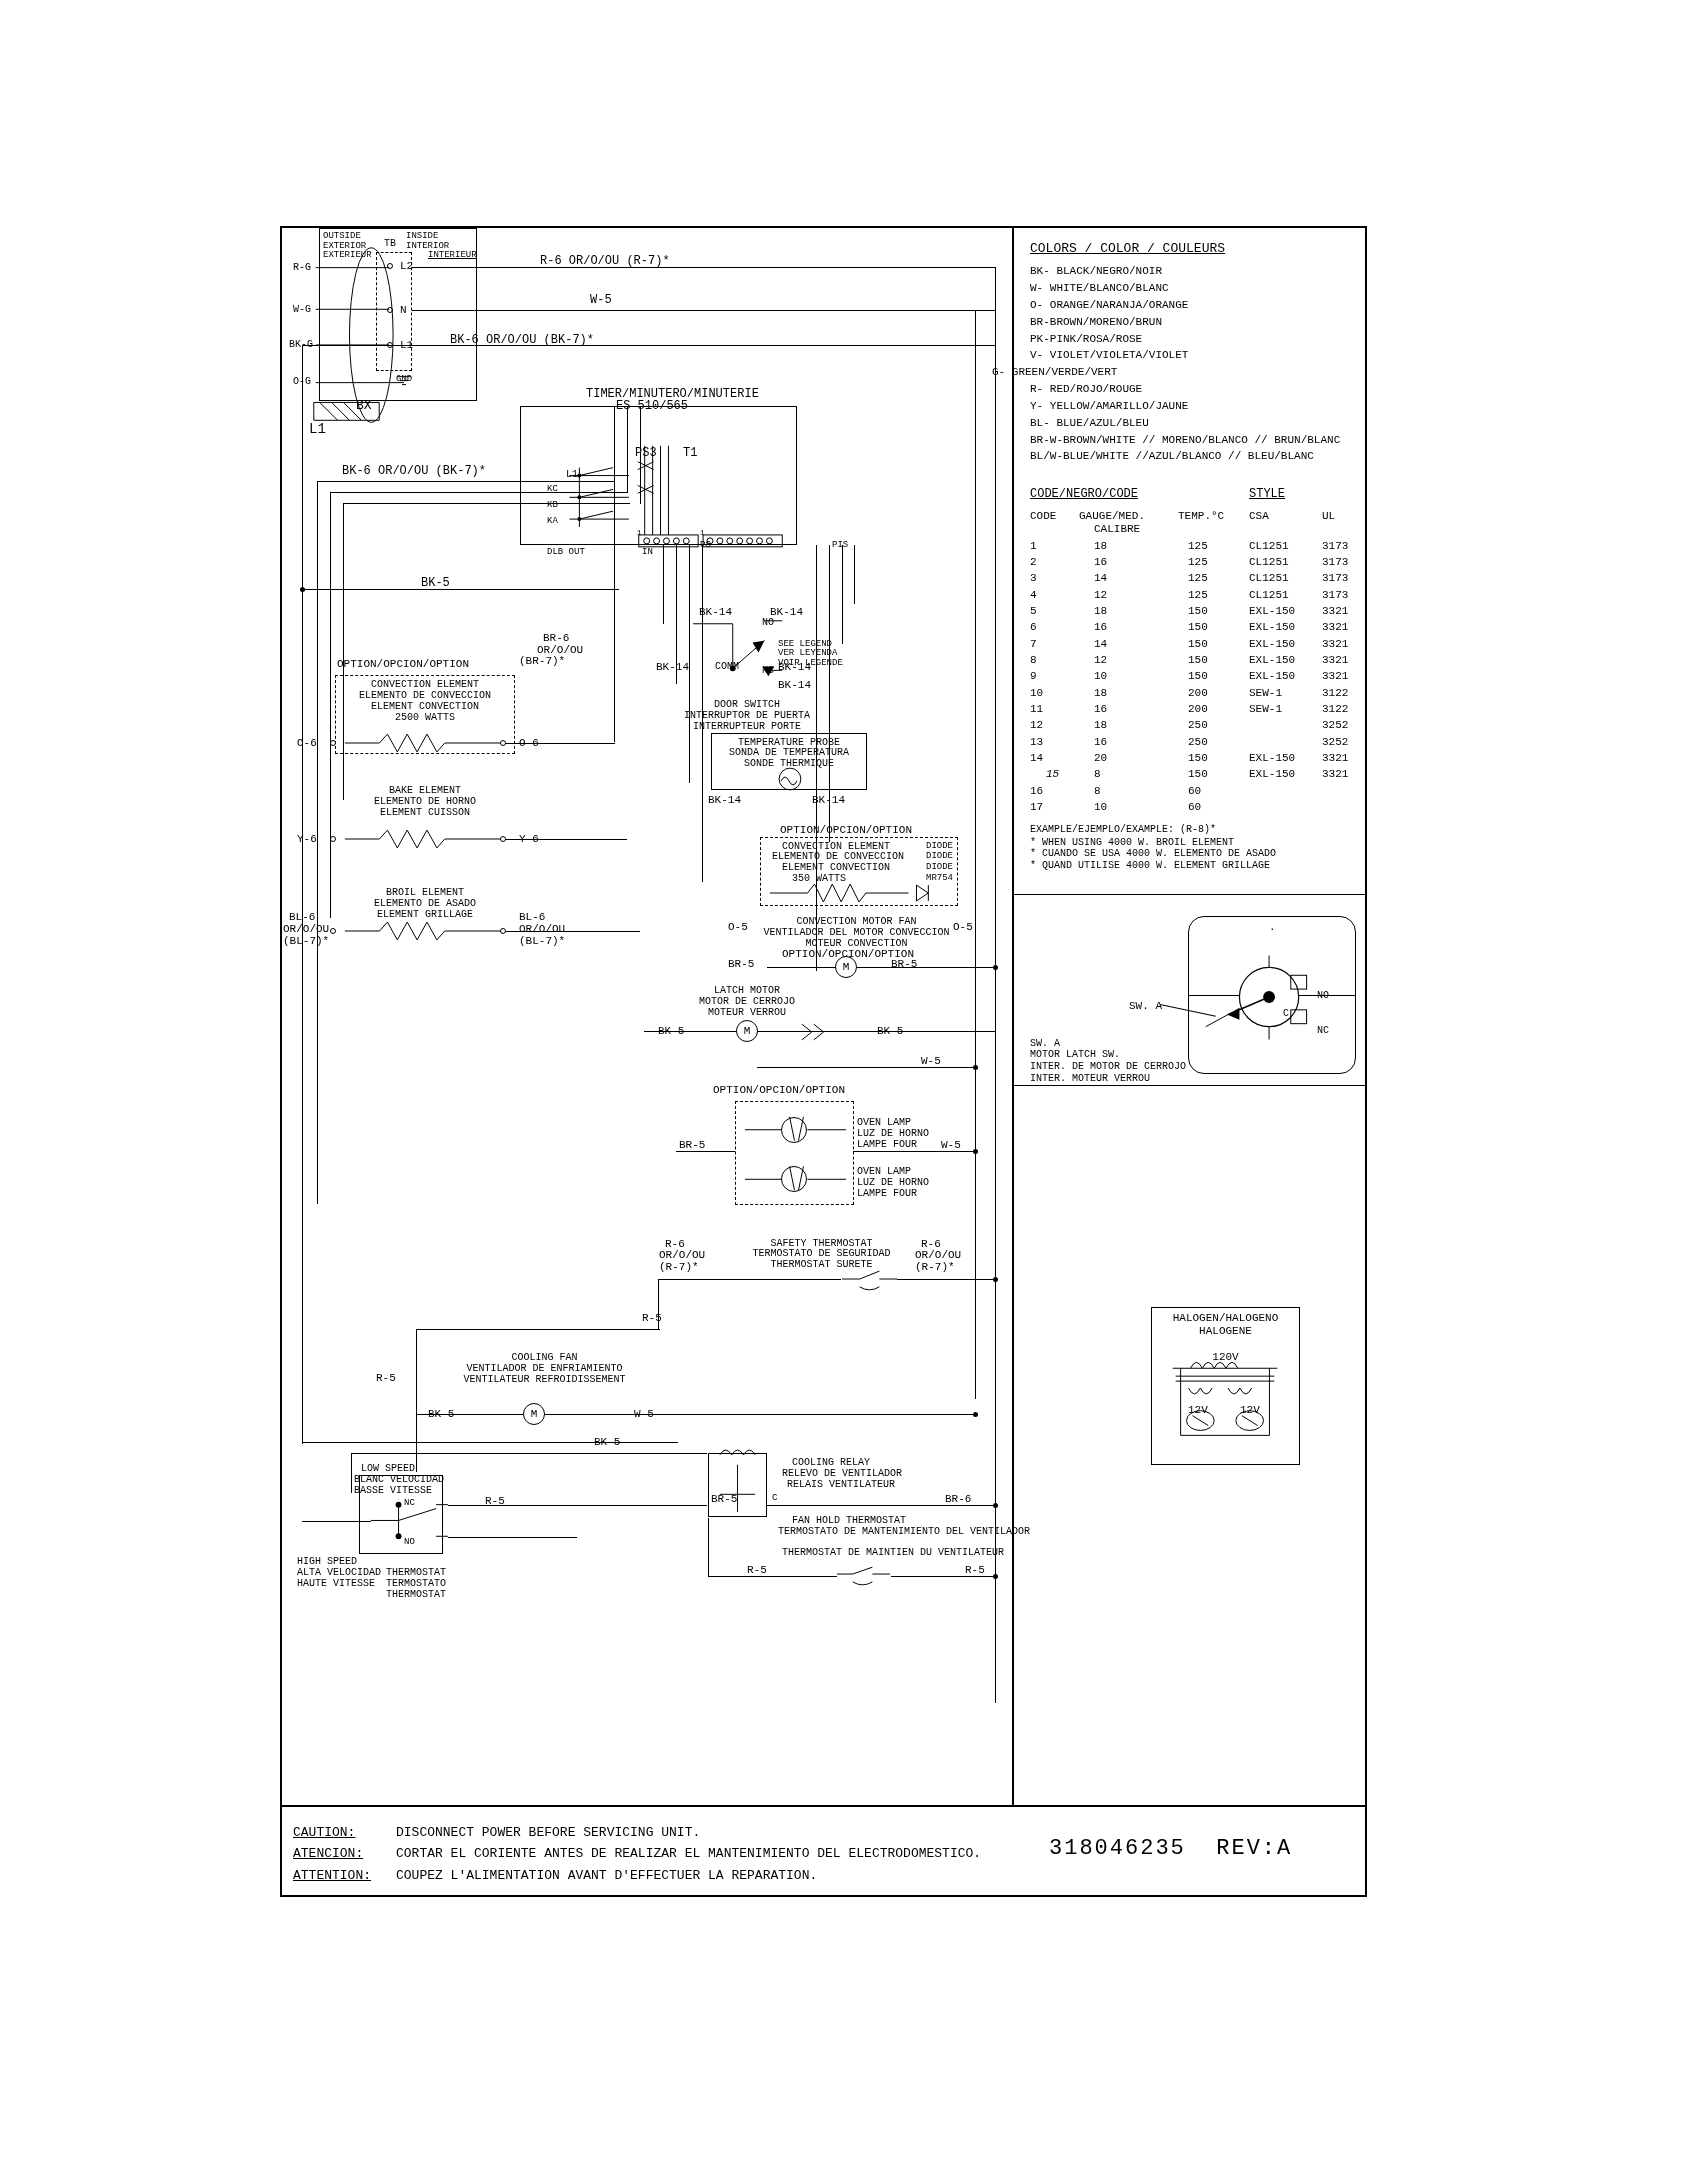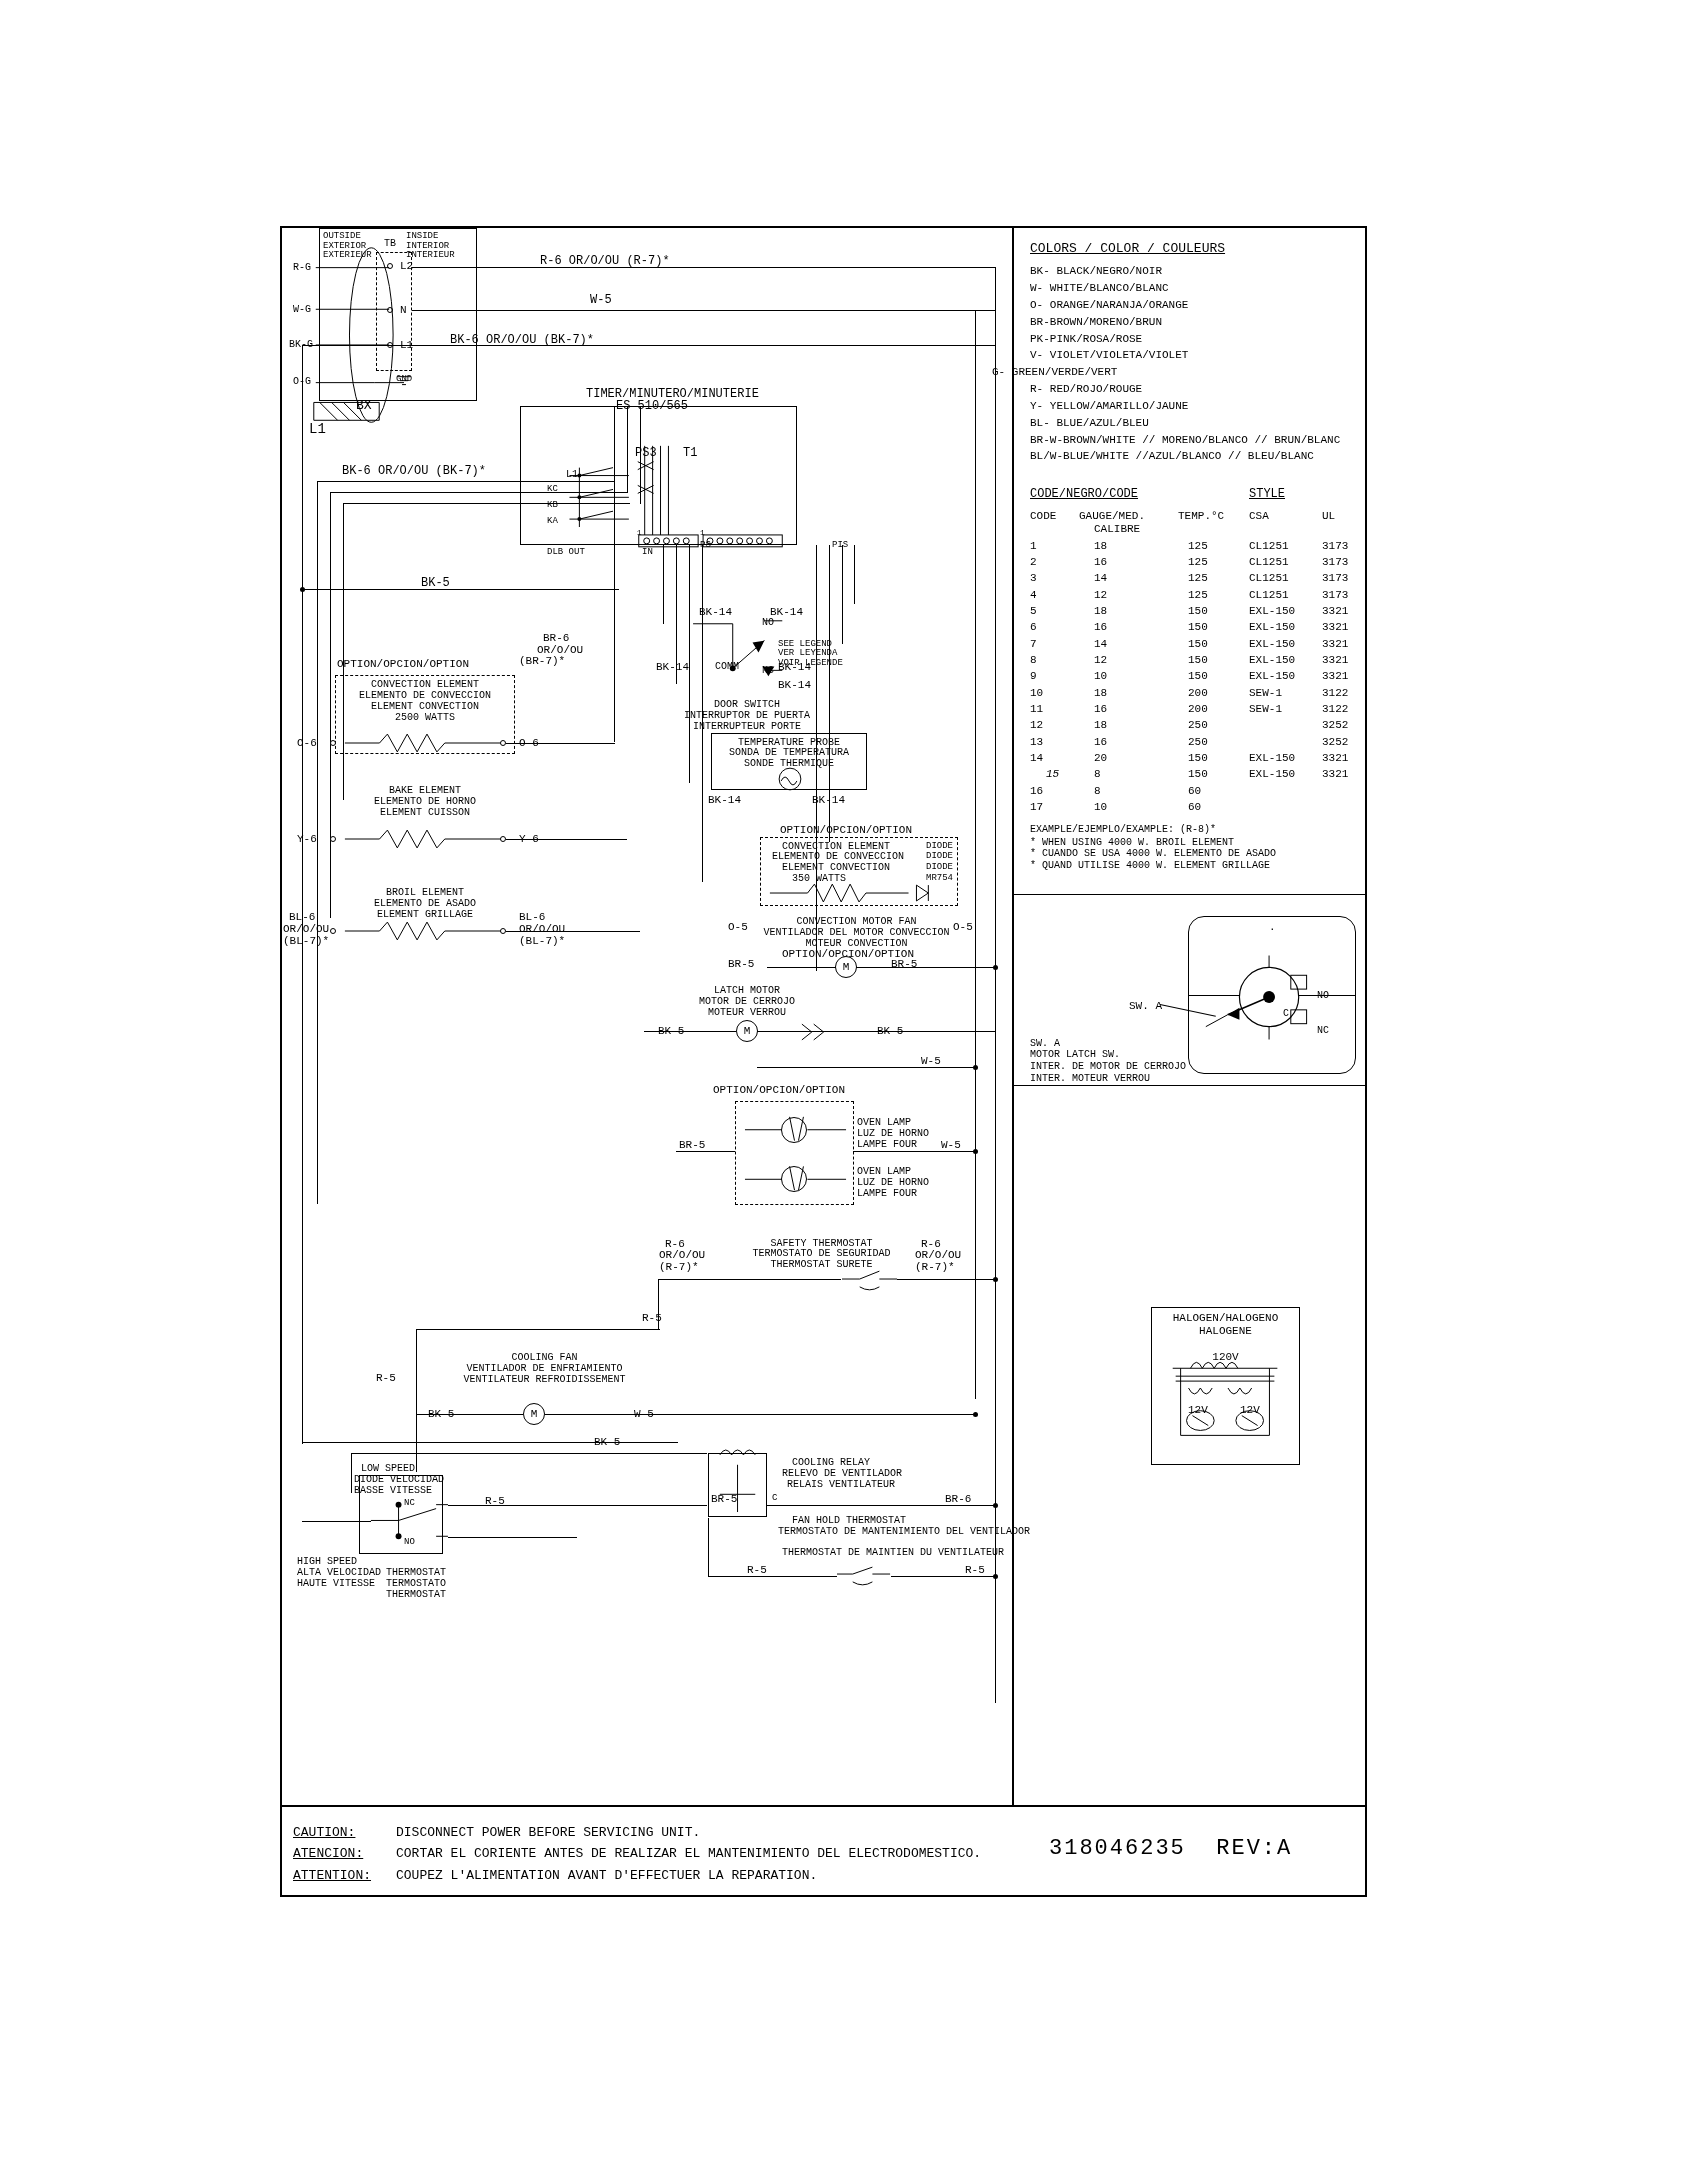--- a/index.html
+++ b/index.html
@@ -200,7 +200,7 @@
   <div class="t t9" style="left:323px;top:250px;">EXTERIEUR</div>
   <div class="t t9" style="left:406px;top:231px;">INSIDE</div>
   <div class="t t9" style="left:406px;top:241px;">INTERIOR</div>
-  <div class="t t9" style="left:406px;top:250px;">INTERIEUR</div>
+  <div class="t t9" style="left:428px;top:250px;text-decoration:underline;">INTERIEUR</div>
   <div class="t t10" style="left:384px;top:238px;">TB</div>
 
   <div class="dash" style="left:376px;top:252px;width:36px;height:119px;"></div>

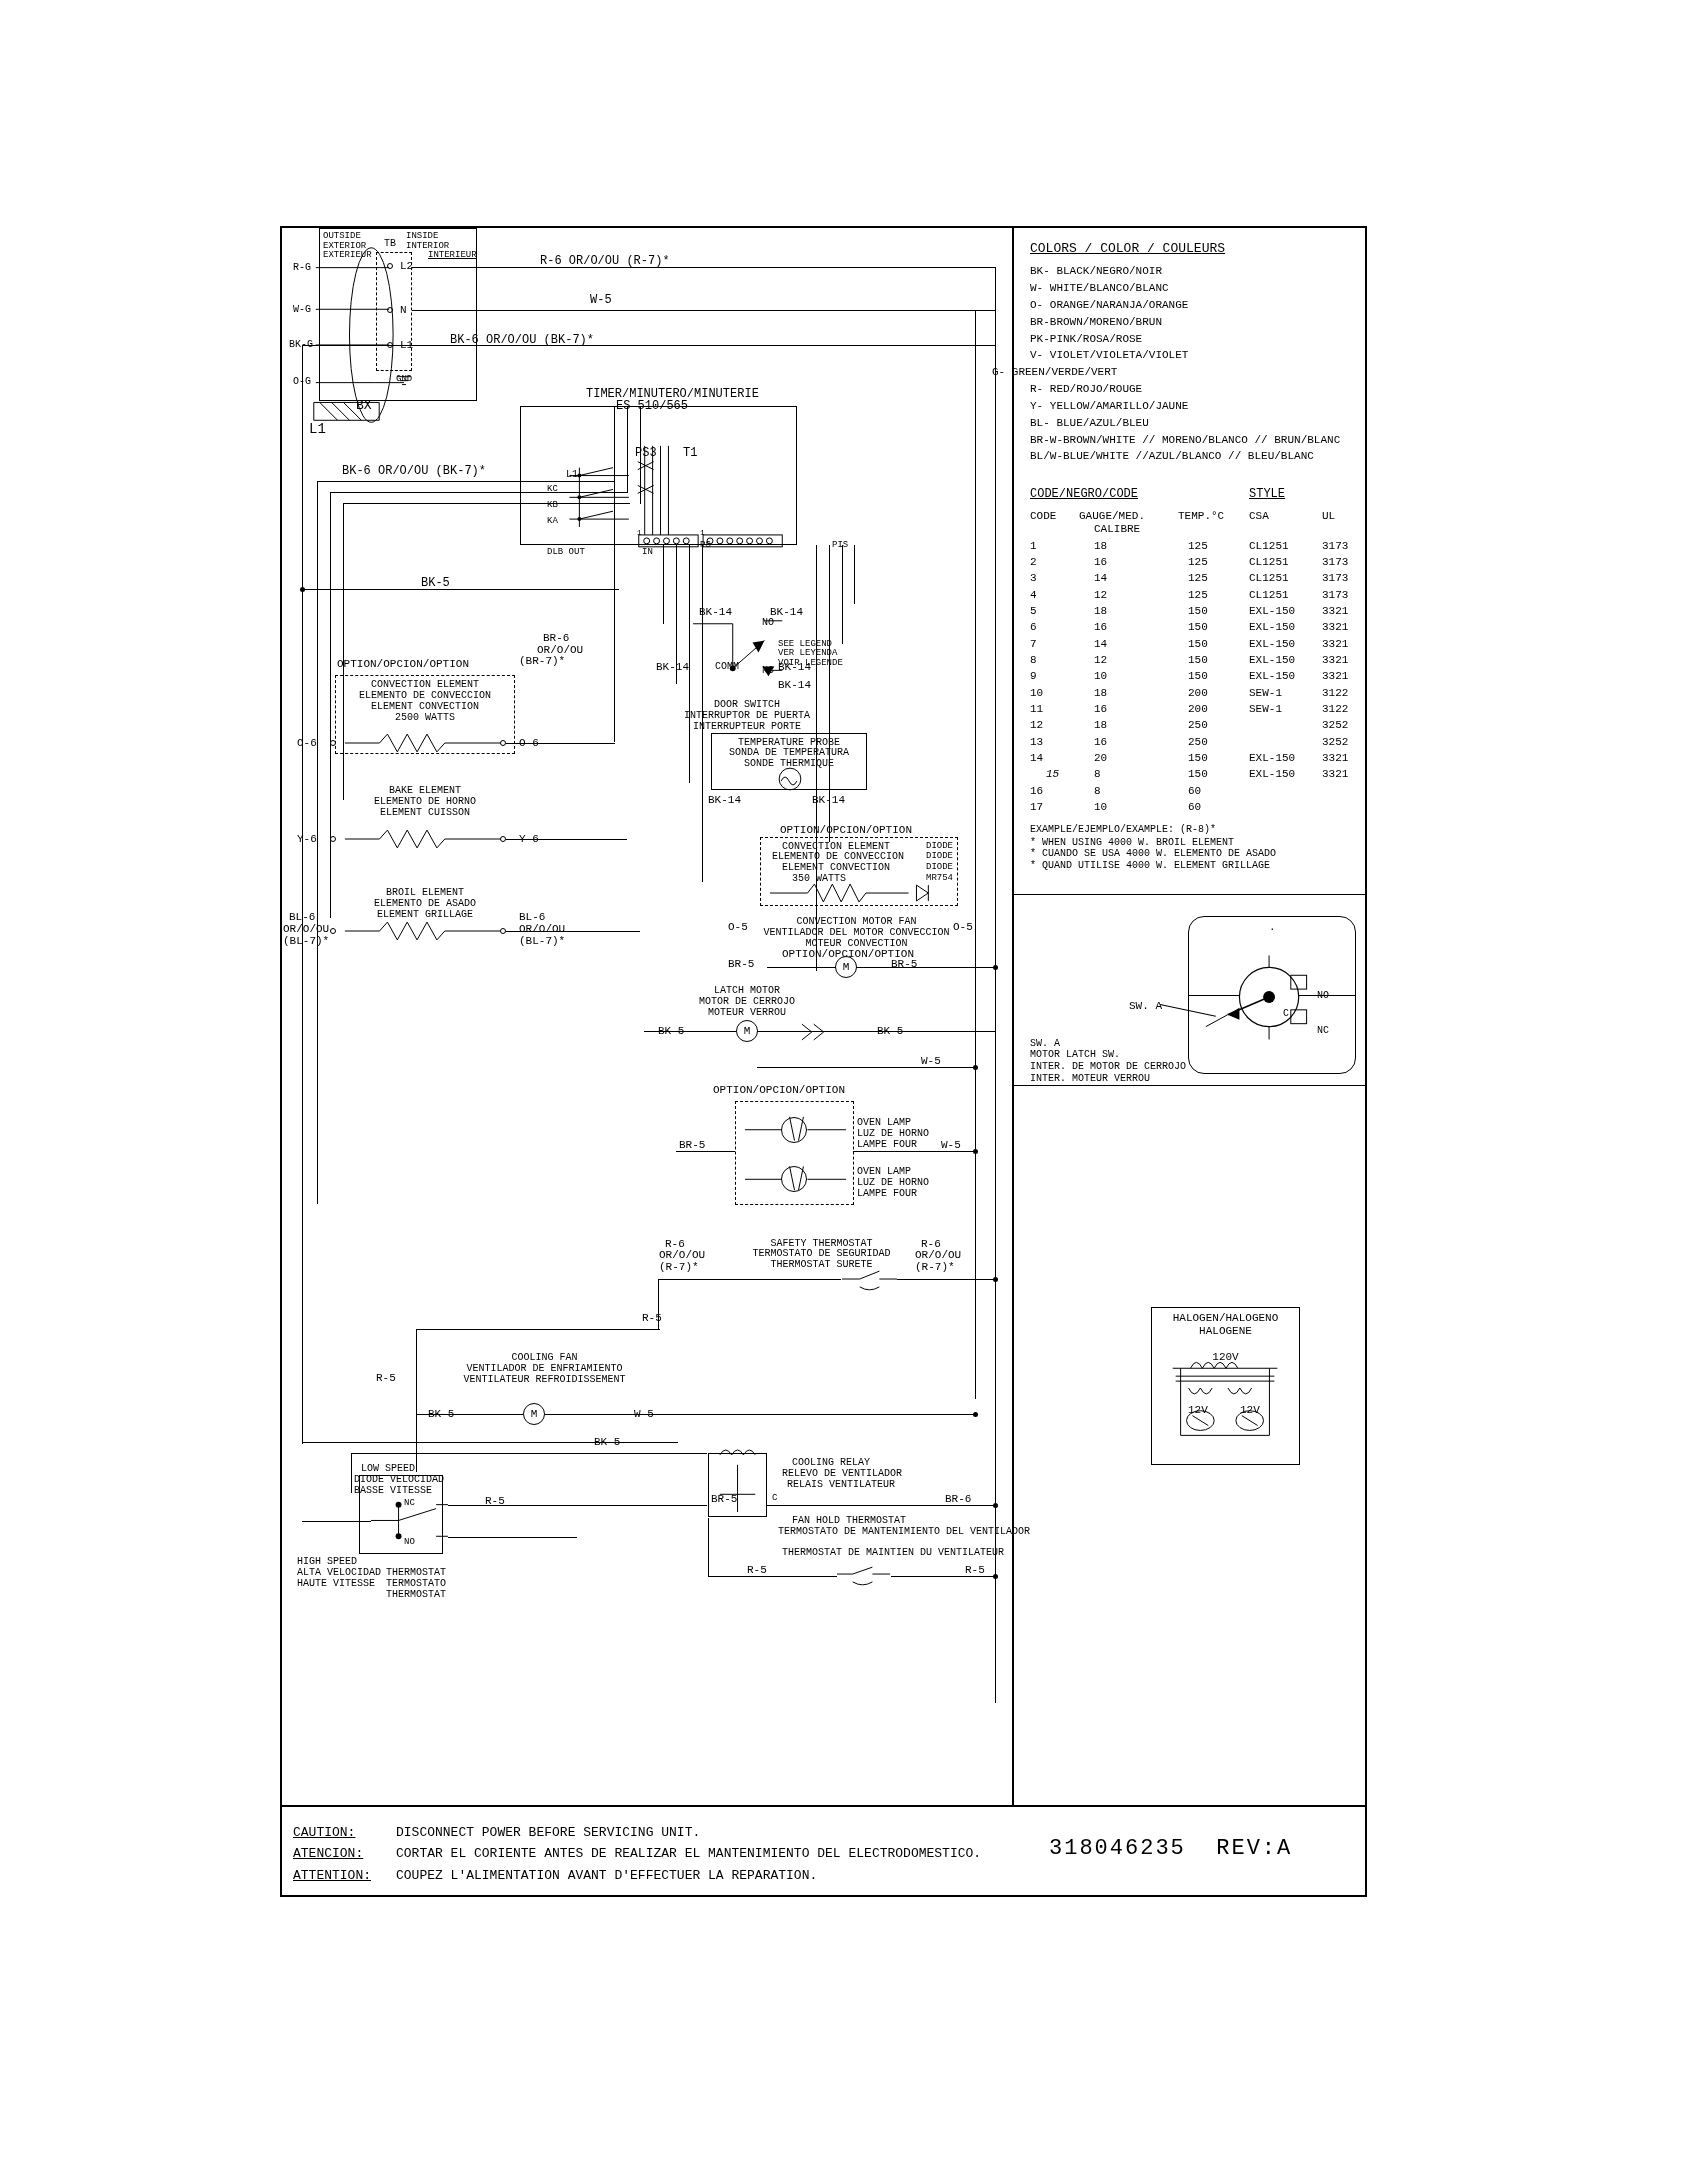--- a/index.html
+++ b/index.html
@@ -555,7 +555,7 @@
 
   <div class="box" style="left:359px;top:1475px;width:84px;height:79px;"></div>
   <div class="t t10" style="left:361px;top:1463px;">LOW SPEED</div>
-  <div class="t t10" style="left:354px;top:1474px;">DIODE VELOCIDAD</div>
+  <div class="t t10" style="left:354px;top:1474px;">BLANC VELOCIDAD</div>
   <div class="t t10" style="left:354px;top:1485px;">BASSE VITESSE</div>
   <div class="t t9" style="left:404px;top:1498px;">NC</div>
   <div class="t t9" style="left:404px;top:1537px;">NO</div>

